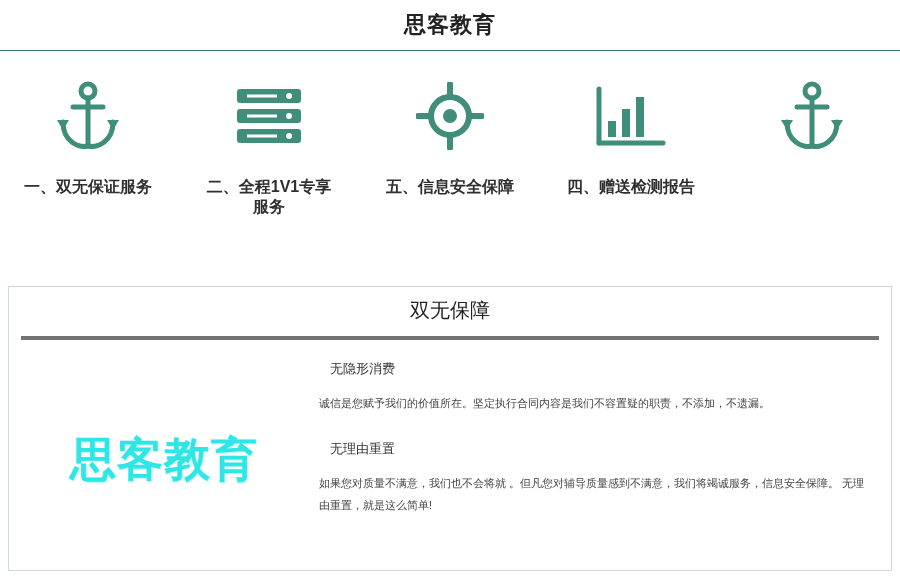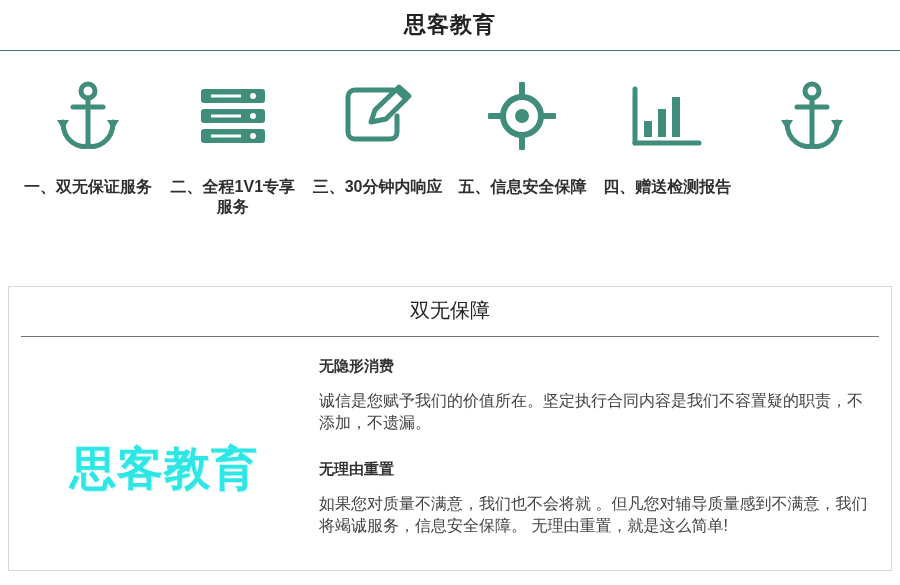--- a/index.html
+++ b/index.html
@@ -168,16 +168,6 @@
       <div class="feature-label">二、全程1V1专享服务</div>
     </div>
 
-    <div class="feature">
-      <div class="feature-icon">
-        <svg width="74" height="68" viewBox="0 0 74 68" fill="none" stroke="#3f8d7a" stroke-width="5" stroke-linecap="round" stroke-linejoin="round">
-          <path d="M52 8 H14 C10 8 7 11 7 15 V50 C7 54 10 57 14 57 H49 C53 57 56 54 56 50 V34"></path>
-          <path d="M30 40 L34 28 L58 5 L68 14 L45 37 Z" fill="none"></path>
-          <line x1="56" y1="8" x2="65" y2="17"></line>
-        </svg>
-      </div>
-      <div class="feature-label">三、30分钟内响应</div>
-    </div>
 
     <div class="feature">
       <div class="feature-icon">

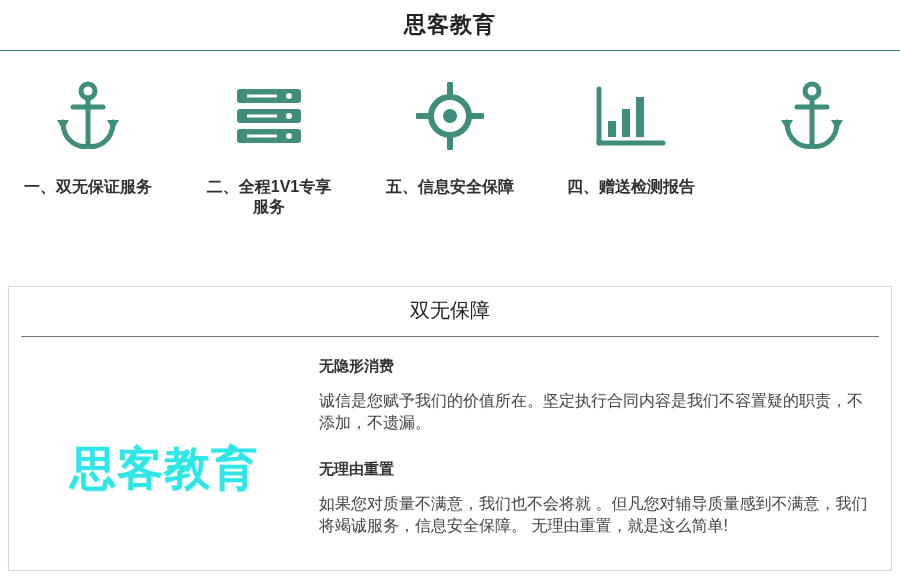--- a/index.html
+++ b/index.html
@@ -81,7 +81,7 @@
     font-size: 20px;
     color: #222222;
     padding: 10px 0 12px 0;
-    border-bottom: 1px solid #737373;
+    border-bottom: 4px solid #737373;
     margin: 0 12px;
   }
   .card-body {

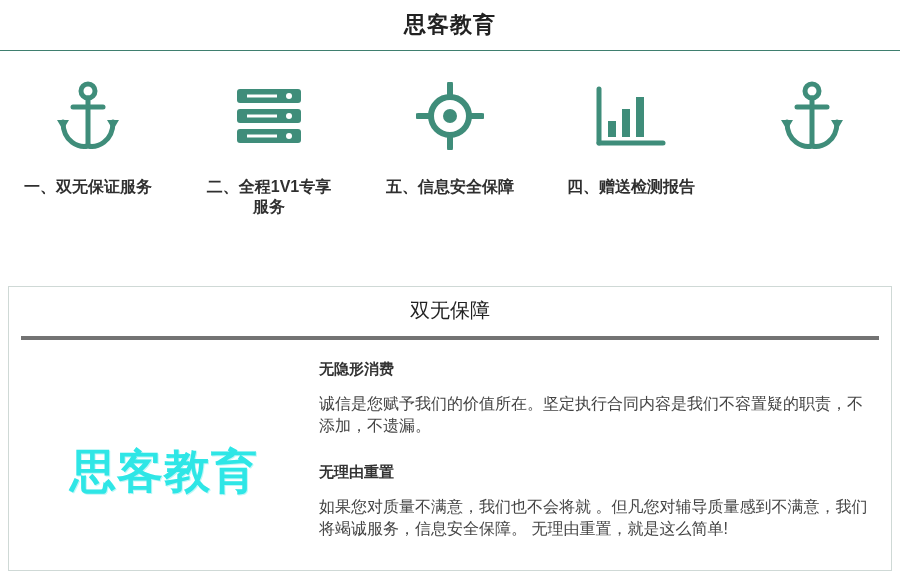--- a/index.html
+++ b/index.html
@@ -111,10 +111,10 @@
     padding-right: 22px;
   }
   .block-title {
-    font-size: 15px;
+    font-size: 13px;
     color: #333333;
-    margin: 0 0 14px 0;
-    font-weight: bold;
+    margin: 0 0 14px 11px;
+    font-weight: normal;
   }
   .block-text {
     font-size: 16px;

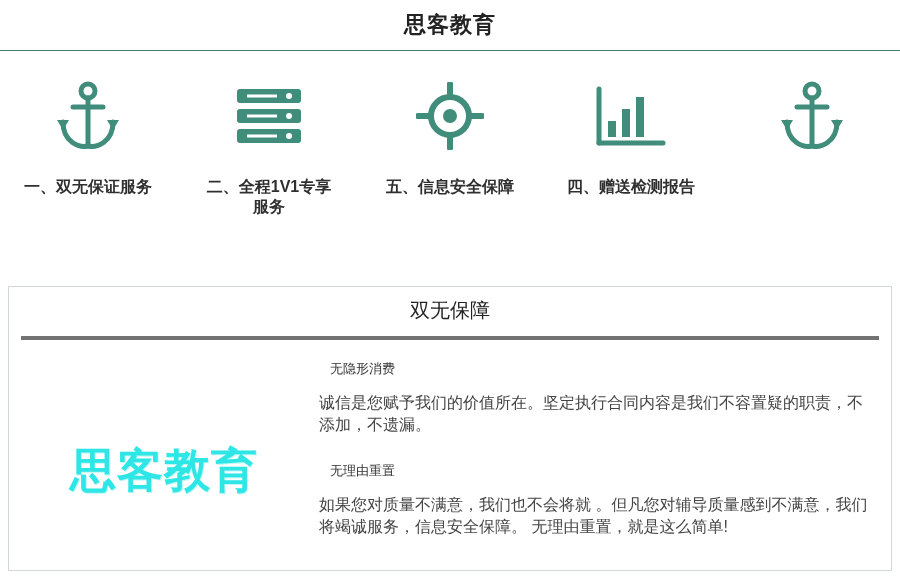--- a/index.html
+++ b/index.html
@@ -117,7 +117,7 @@
     font-weight: normal;
   }
   .block-text {
-    font-size: 16px;
+    font-size: 11px;
     color: #444444;
     line-height: 22px;
     margin: 0 0 26px 0;

